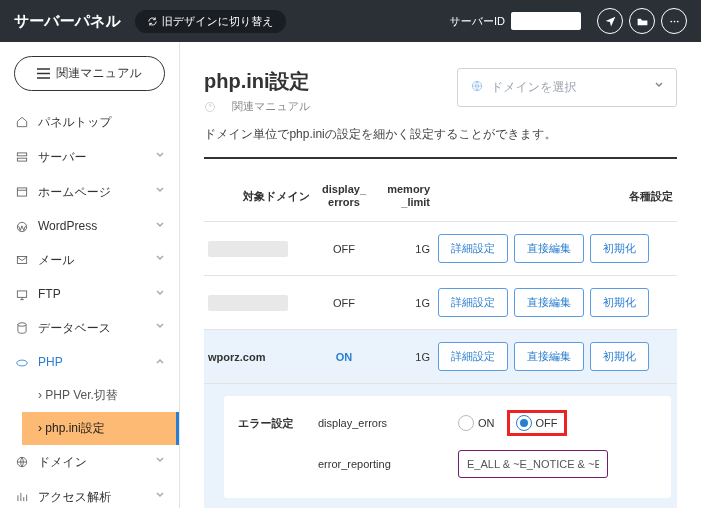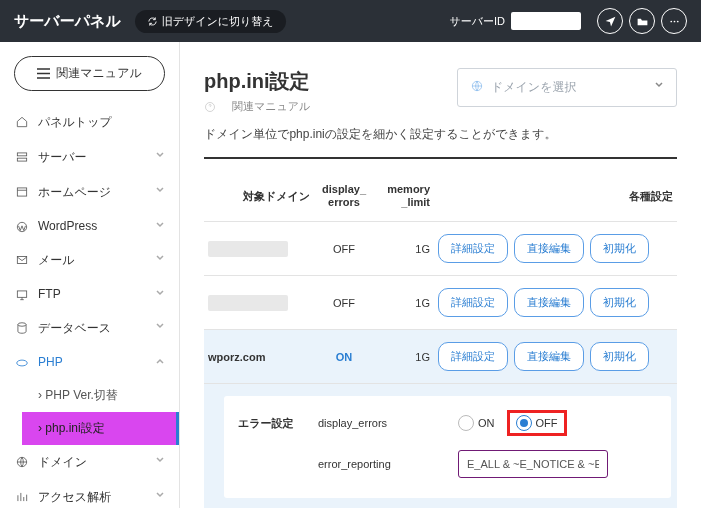--- a/index.html
+++ b/index.html
@@ -46,7 +46,7 @@
 .on-txt { color: #2a7ed2; font-weight: 600; }
 .ml-cell { width: 60px; text-align: right; }
 .actions { display: flex; gap: 6px; }
-.btn-o { border: 1px solid #5a9de6; color: #2a7ed2; background: #fff; border-radius: 10px; padding: 6px 12px; font-size: 11px; cursor: pointer; }
+.btn-o { border: 1px solid #5a9de6; color: #2a7ed2; background: #fff; border-radius: 3px; padding: 6px 12px; font-size: 11px; cursor: pointer; }
 tr.hl td { background: #eaf3fb; }
 .inner-panel { background: #fff; margin-top: 12px; margin-left: 20px; margin-right: 6px; border-radius: 3px; padding: 14px 14px 6px 14px; }
 .inner-row { display: flex; align-items: center; margin-bottom: 14px; font-size: 11px; }

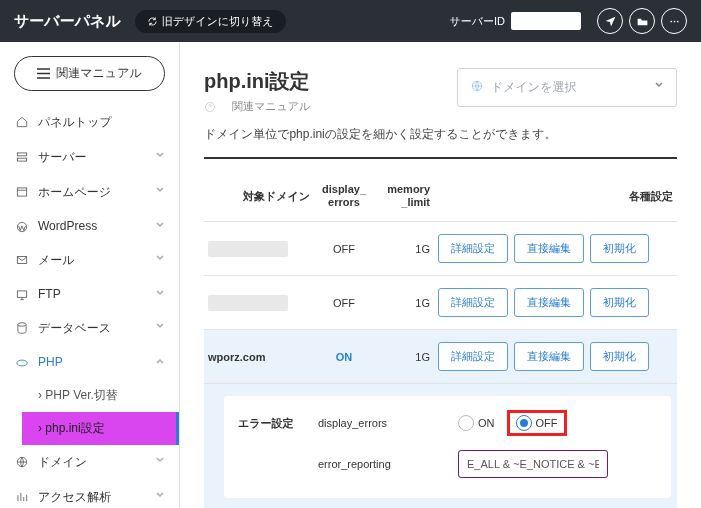--- a/index.html
+++ b/index.html
@@ -24,7 +24,7 @@
 .menu-item .chev svg { width: 10px; height: 10px; stroke: #aaa; fill: none; stroke-width: 1.5; }
 .submenu { padding-left: 22px; }
 .submenu-item { padding: 8px 14px 8px 16px; font-size: 12px; cursor: pointer; color: #555; position: relative; }
-.submenu-item.active { background: #d946ef; color: #222; }
+.submenu-item.active { background: #fdba74; color: #222; }
 .submenu-item.active::after { content: ""; position: absolute; right: 0; top: 0; bottom: 0; width: 3px; background: #2a7ed2; }
 .main { flex: 1; padding: 26px 24px 0 24px; }
 .titlebar { display: flex; align-items: flex-start; justify-content: space-between; margin-bottom: 12px; }

